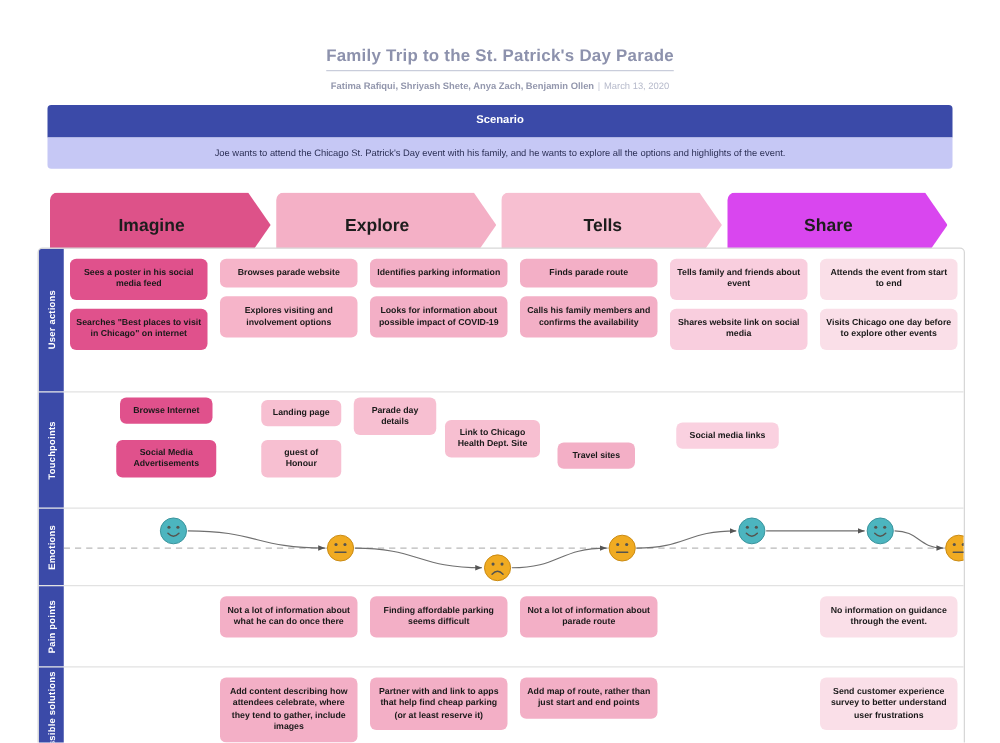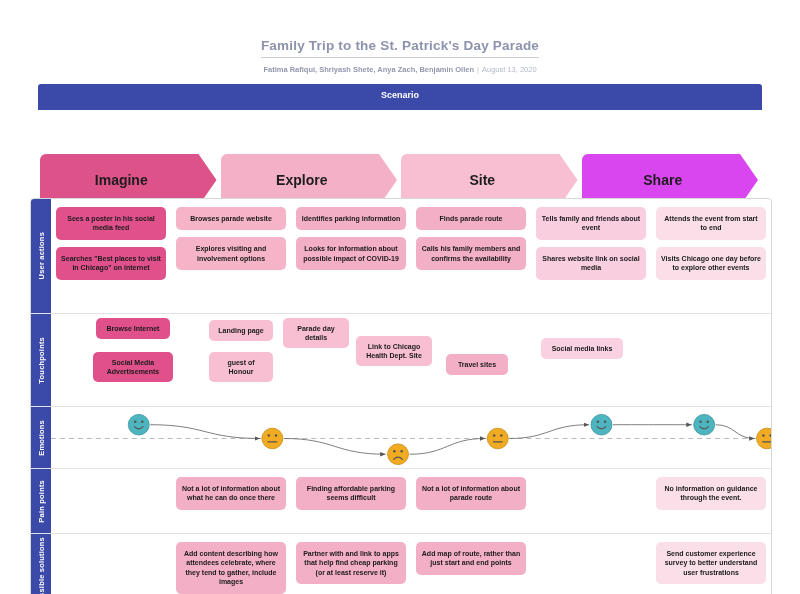--- a/index.html
+++ b/index.html
@@ -91,7 +91,7 @@
   <div class="hdr">
     <div class="hdr-title">Family Trip to the St. Patrick's Day Parade</div>
     <div class="hdr-sub">
-      <span class="hdr-authors">Fatima Rafiqui, Shriyash Shete, Anya Zach, Benjamin Ollen</span><span class="hdr-sep">|</span><span class="hdr-date">August 13, 2020</span>
+      <span class="hdr-authors">Fatima Rafiqui, Shriyash Shete, Anya Zach, Benjamin Ollen</span><span class="hdr-sep">|</span><span class="hdr-date">March 13, 2020</span>
     </div>
   </div>
 

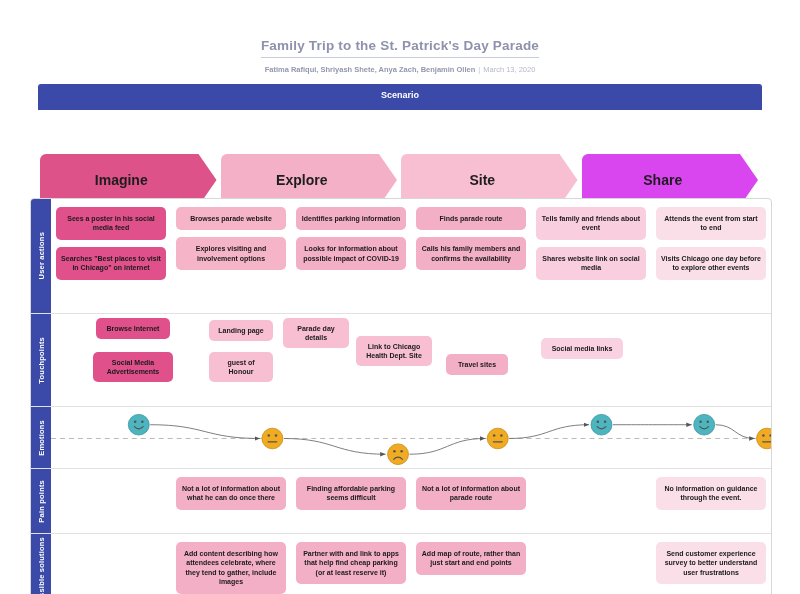--- a/index.html
+++ b/index.html
@@ -97,6 +97,7 @@
 
   <div class="scenario-wrap">
     <div class="scenario-head">Scenario</div>
+    <div class="scenario-body">Joe wants to attend the Chicago St. Patrick's Day event with his family, and he wants to explore all the options and highlights of the event.</div>
   </div>
 
   <div class="phases" id="phases">

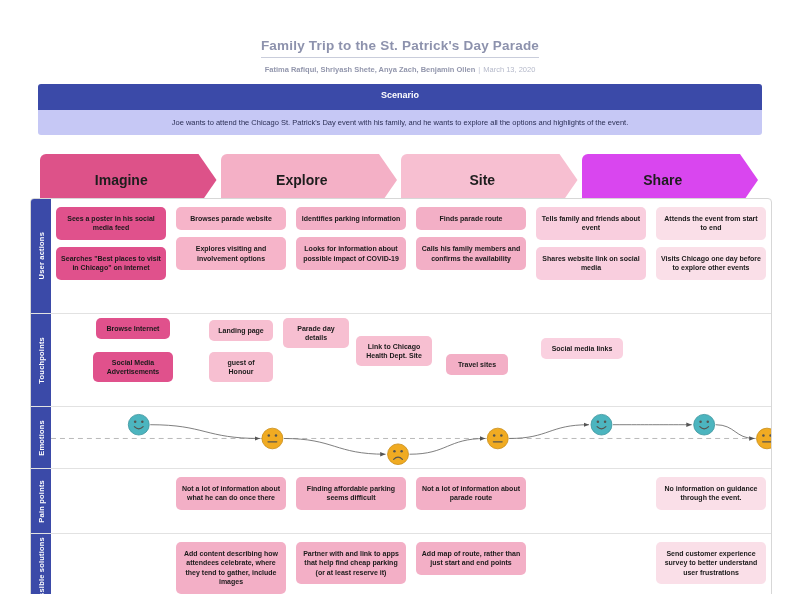--- a/index.html
+++ b/index.html
@@ -108,7 +108,7 @@
         <span>Explore</span>
       </div>
       <div class="phase" style="background: rgb(247, 191, 209);">
-        <span>Site</span>
+        <span>Tells</span>
       </div>
       <div class="phase" style="background: #d946ef;">
         <span>Share</span>

